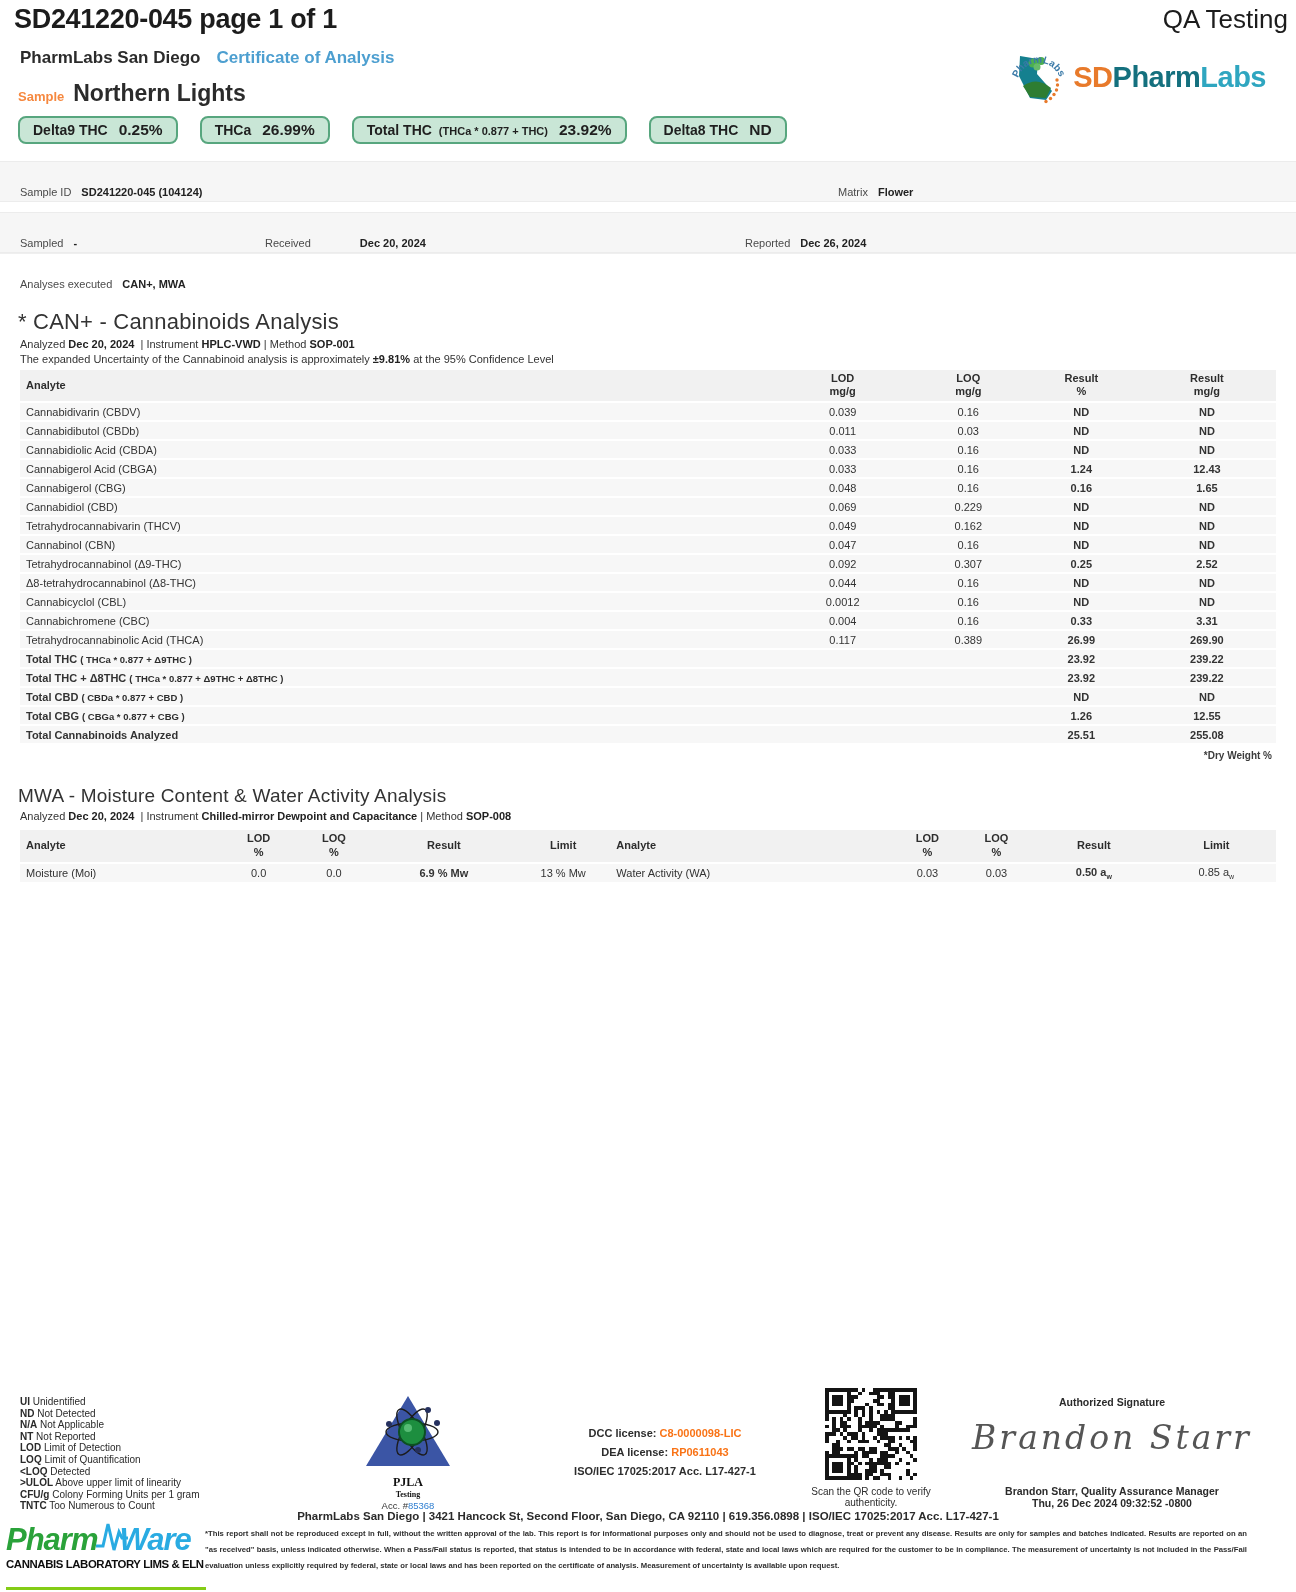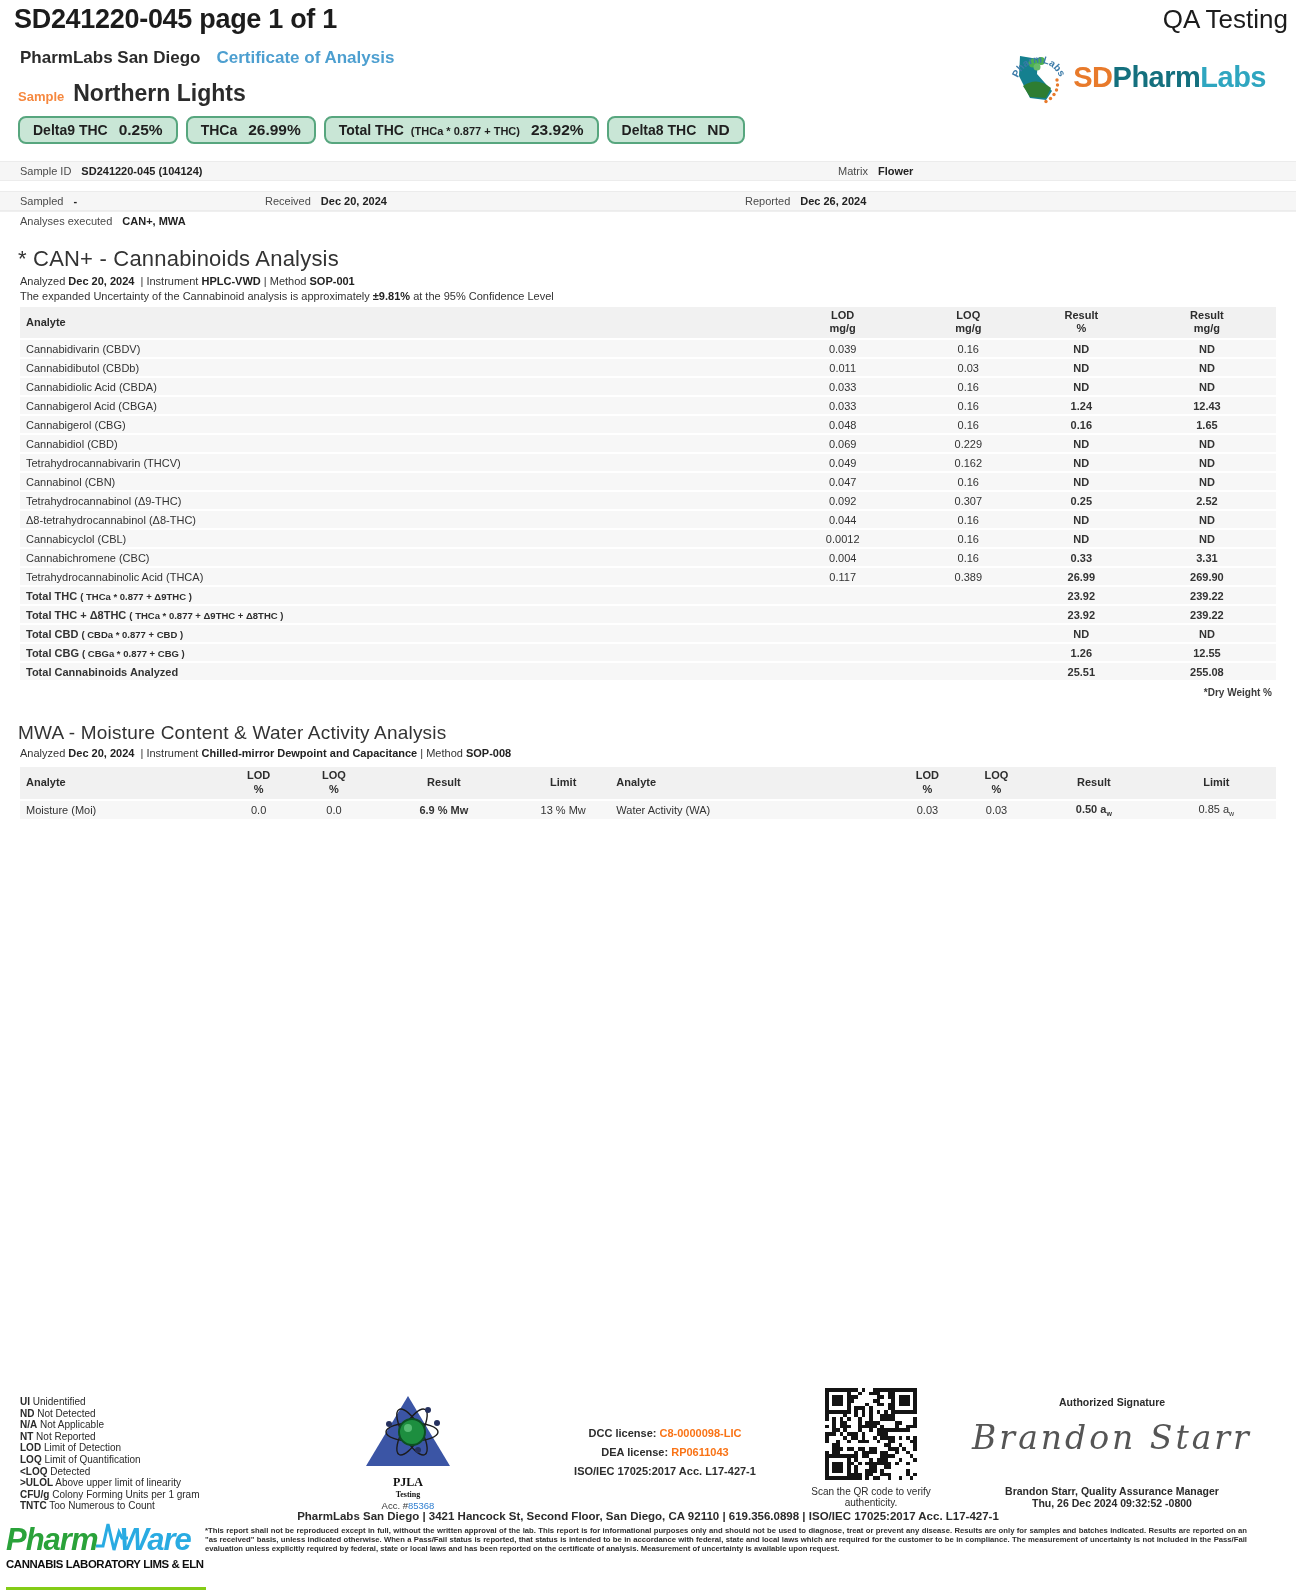--- a/index.html
+++ b/index.html
@@ -15,7 +15,7 @@
   .samplerow{padding:12px 0 0 18px;display:flex;align-items:baseline;}
   .sample-label{color:#f6883f;font-size:13px;font-weight:600;margin-right:9px;}
   .sample-name{font-size:23px;font-weight:700;color:#2b2b2b;}
-  .badges{display:flex;gap:8px;margin:9px 0 0 18px;}
+  .badges{display:flex;gap:22px;margin:9px 0 0 18px;}
   .badge{border:2px solid #57a67e;background:#c9e6d6;border-radius:8px;padding:3px 13px;display:flex;align-items:baseline;gap:11px;font-weight:700;font-size:14px;color:#1f1f1f;}
   .badge .formula{font-size:11px;font-weight:600;margin-left:-4px;}
   .badge .value{font-size:15.5px;}

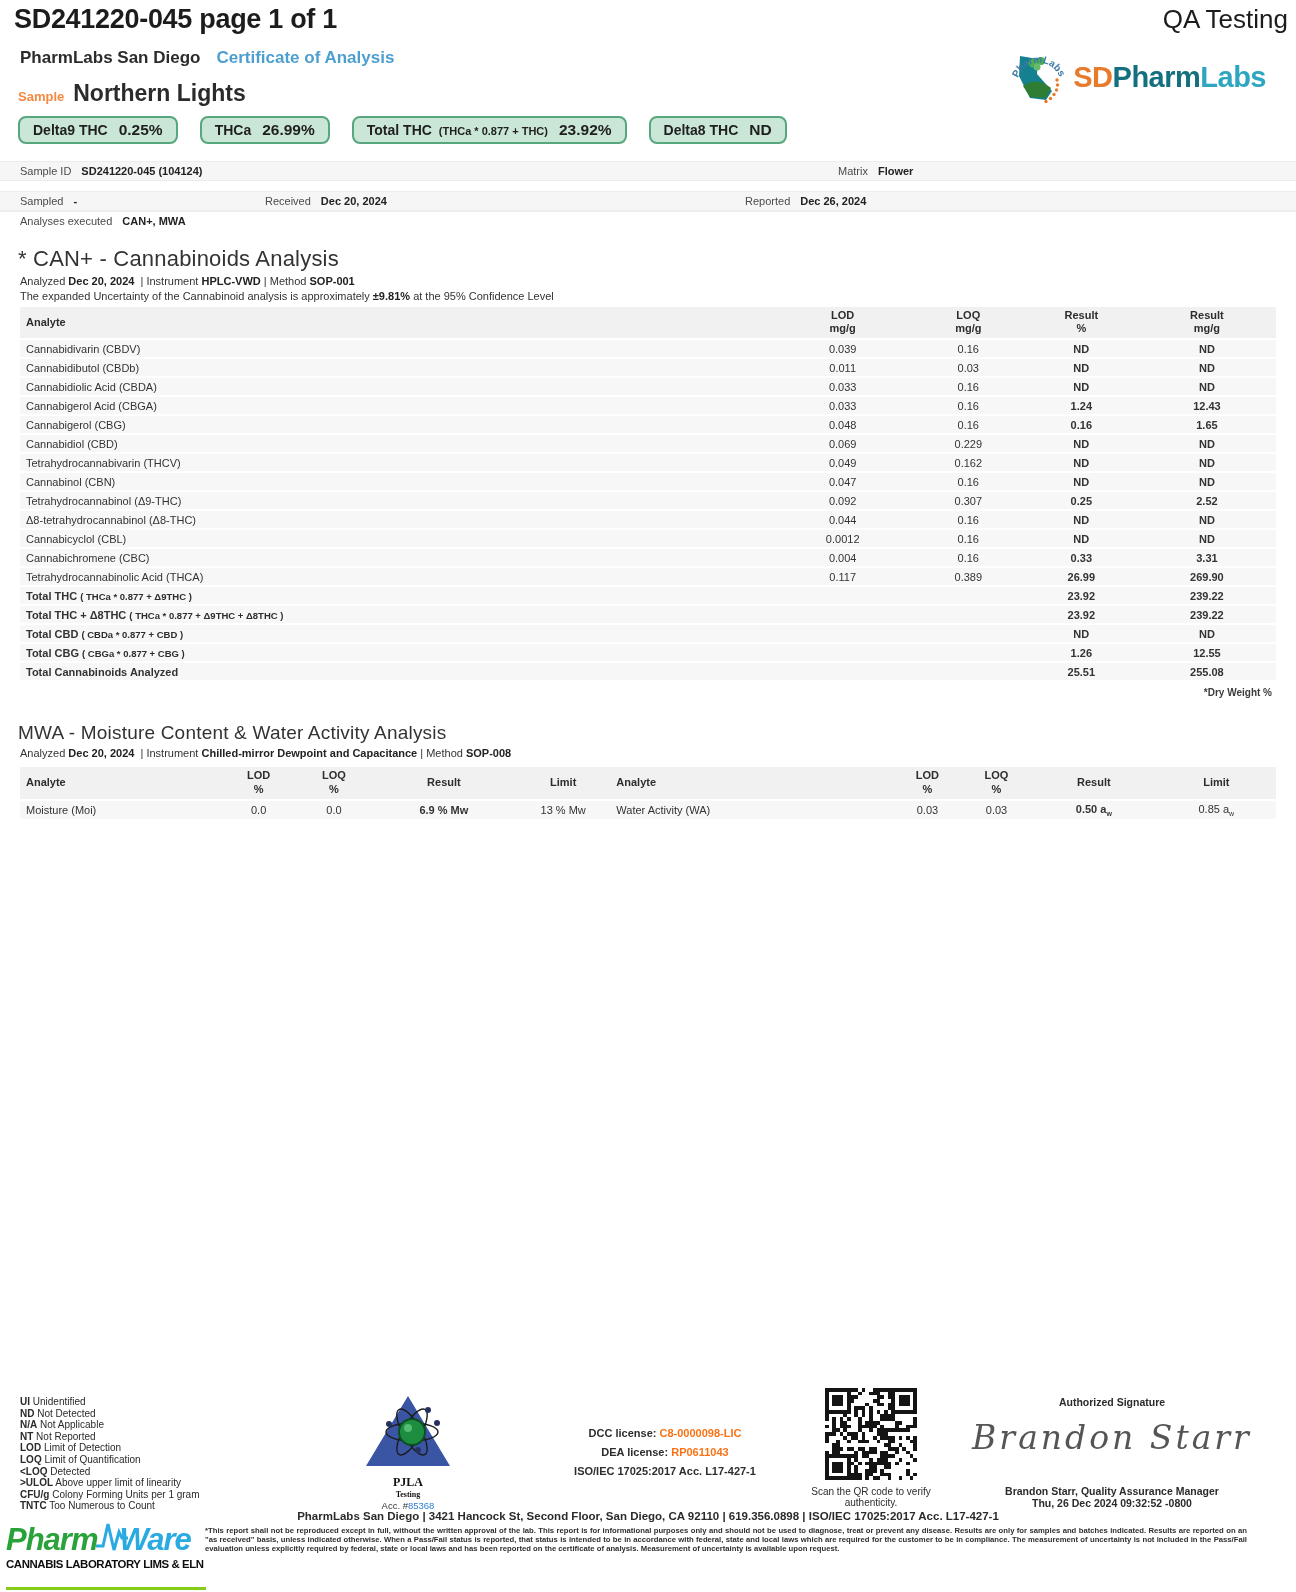--- a/index.html
+++ b/index.html
@@ -23,7 +23,7 @@
   .irow{display:flex;align-items:center;padding:3px 20px;background:#f6f6f6;border-top:1px solid #ececec;border-bottom:1px solid #ececec;}
   .irow .lbl{color:#4a4a4a;margin-right:10px;}
   .irow .val{font-weight:700;color:#222;}
-  .irow .grp{display:flex;align-items:flex-end;}
+  .irow .grp{display:flex;align-items:flex-end;margin-top:21px;}
   .g-sampled{flex:0 0 245px;} .g-received{flex:0 0 480px;}
   .g-matrix{margin-left:auto;width:438px;}
   .irow-gap{height:10px;}

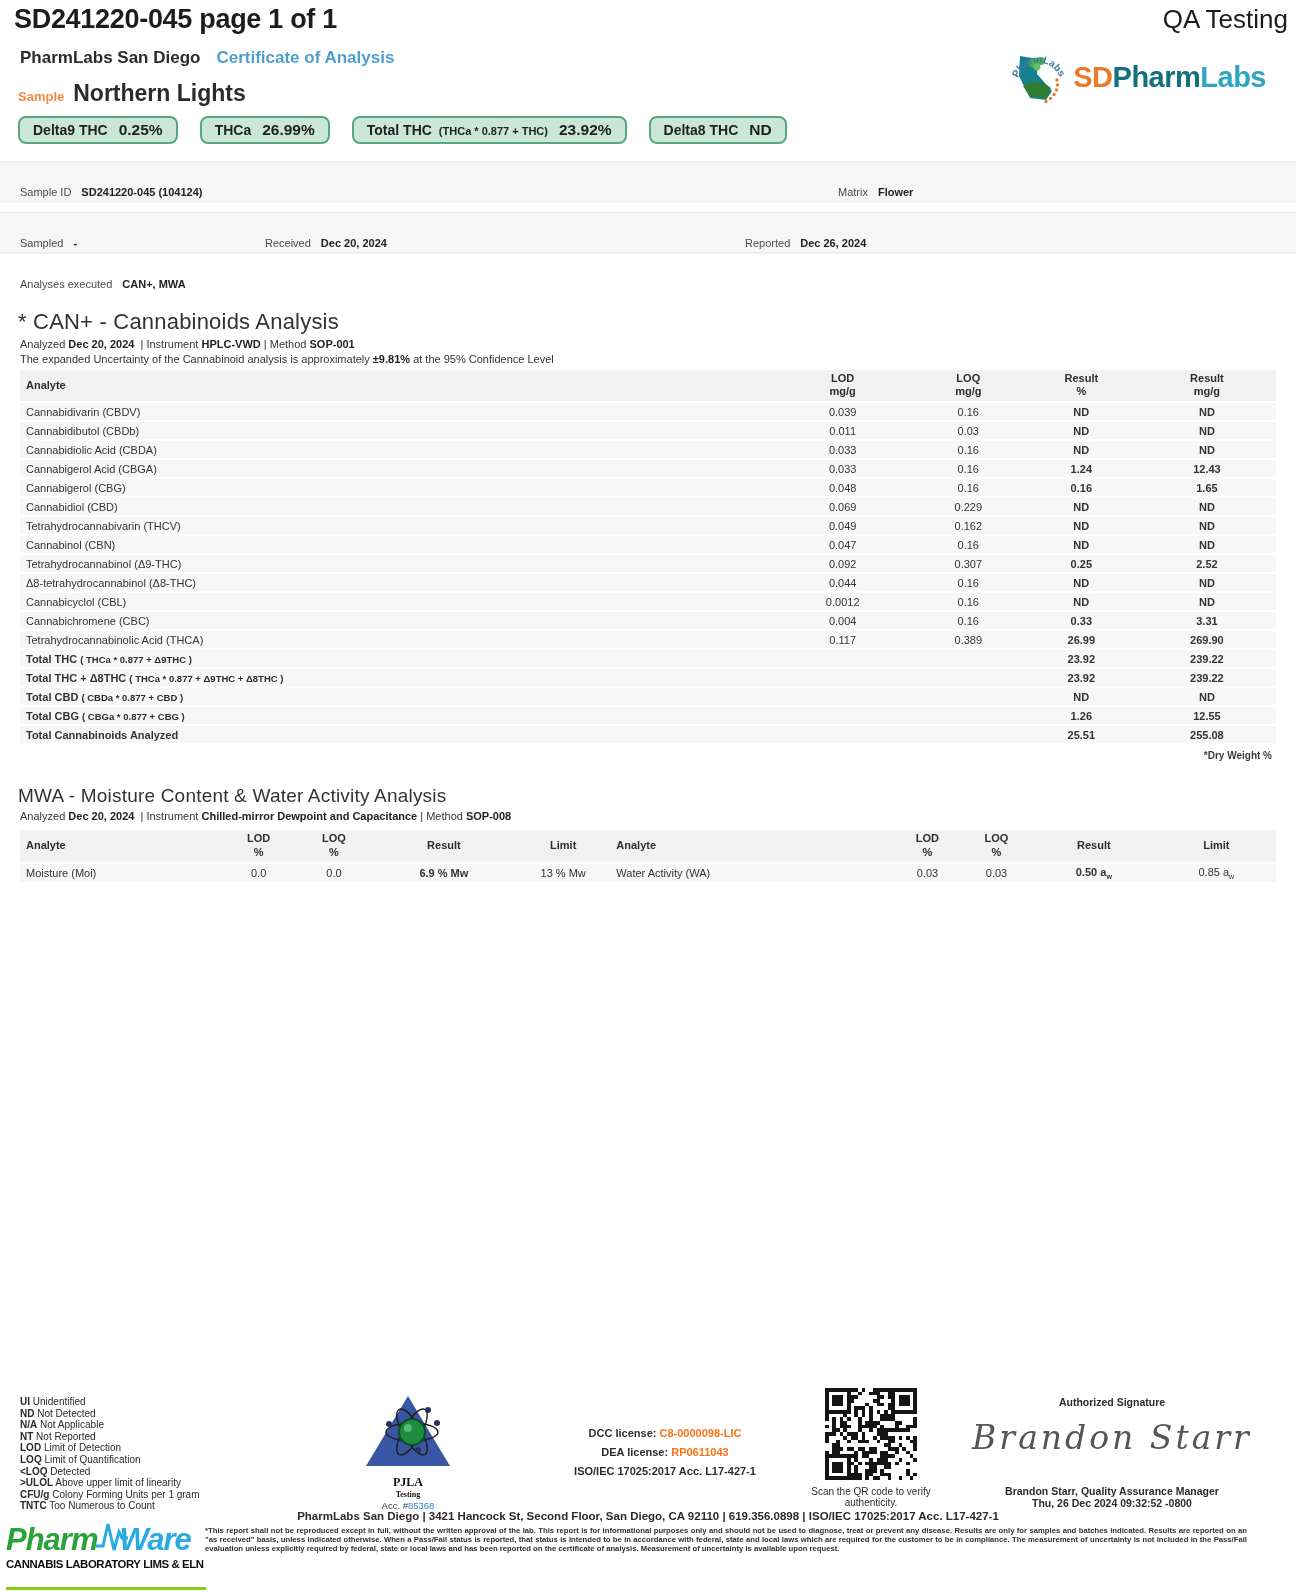--- a/index.html
+++ b/index.html
@@ -24,7 +24,7 @@
   .irow .lbl{color:#4a4a4a;margin-right:10px;}
   .irow .val{font-weight:700;color:#222;}
   .irow .grp{display:flex;align-items:flex-end;margin-top:21px;}
-  .g-sampled{flex:0 0 245px;} .g-received{flex:0 0 480px;}
+  .g-sampled{flex:0 0 245px;} .g-received{flex:0 0 480px;gap:39px;}
   .g-matrix{margin-left:auto;width:438px;}
   .irow-gap{height:10px;}
   .irow-white{background:#fff;border-top:1px solid #efefef;border-bottom:none;}

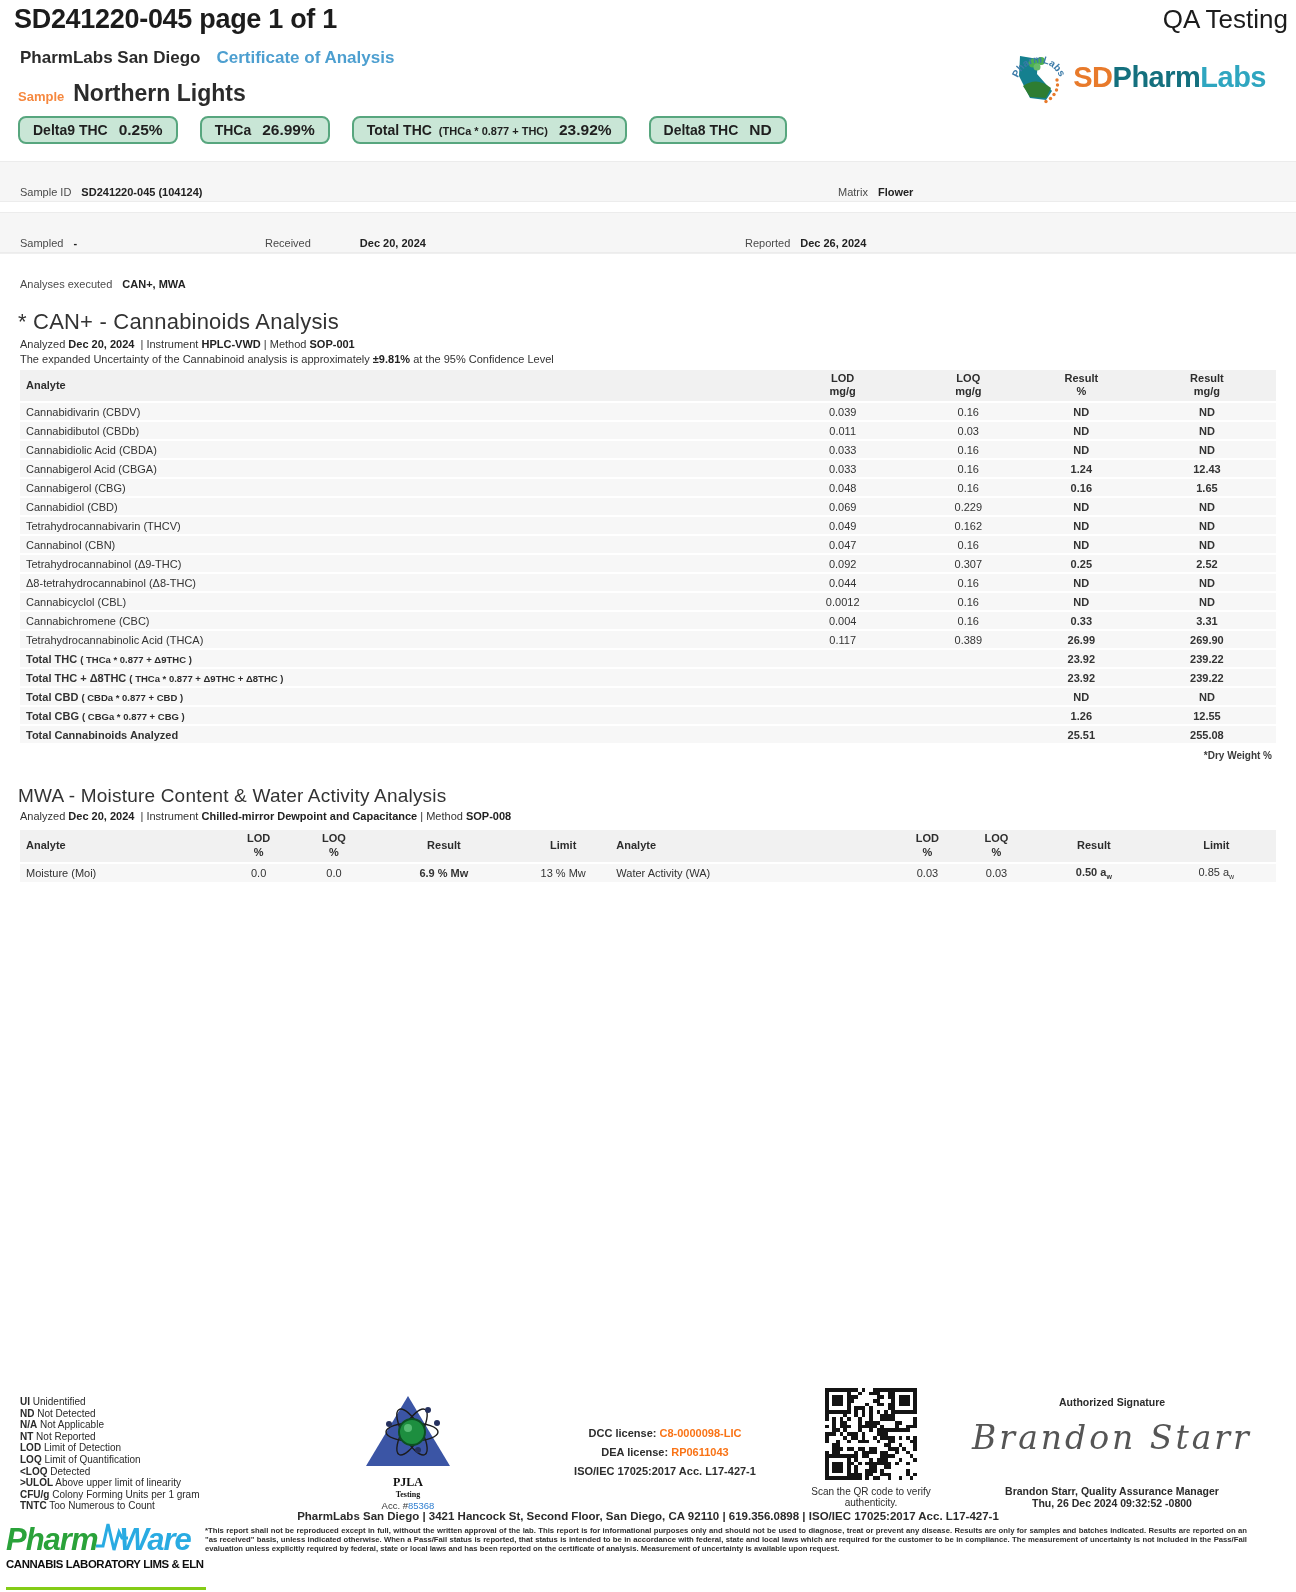--- a/index.html
+++ b/index.html
@@ -66,7 +66,7 @@
   .sig-name{font-size:10.5px;font-weight:700;margin-top:28px;color:#2b2b2b;}
   .sig-time{font-size:10.5px;font-weight:700;color:#2b2b2b;}
   .address{position:absolute;left:0;right:0;top:122px;text-align:center;font-size:11.5px;font-weight:700;color:#2b2b2b;}
-  .disclaimer{position:absolute;left:205px;top:138px;width:1042px;font-size:7.7px;line-height:9px;text-align:justify;color:#2f2f2f;font-weight:600;}
+  .disclaimer{position:absolute;left:205px;top:138px;width:1042px;font-size:7.7px;line-height:16px;text-align:justify;color:#2f2f2f;font-weight:600;}
   .pharmware{position:absolute;left:6px;top:128px;width:200px;}
   .pw-line{display:flex;align-items:baseline;}
   .pw-pharm{font-size:31px;font-weight:700;font-style:italic;color:#2aa23a;letter-spacing:-1px;}

